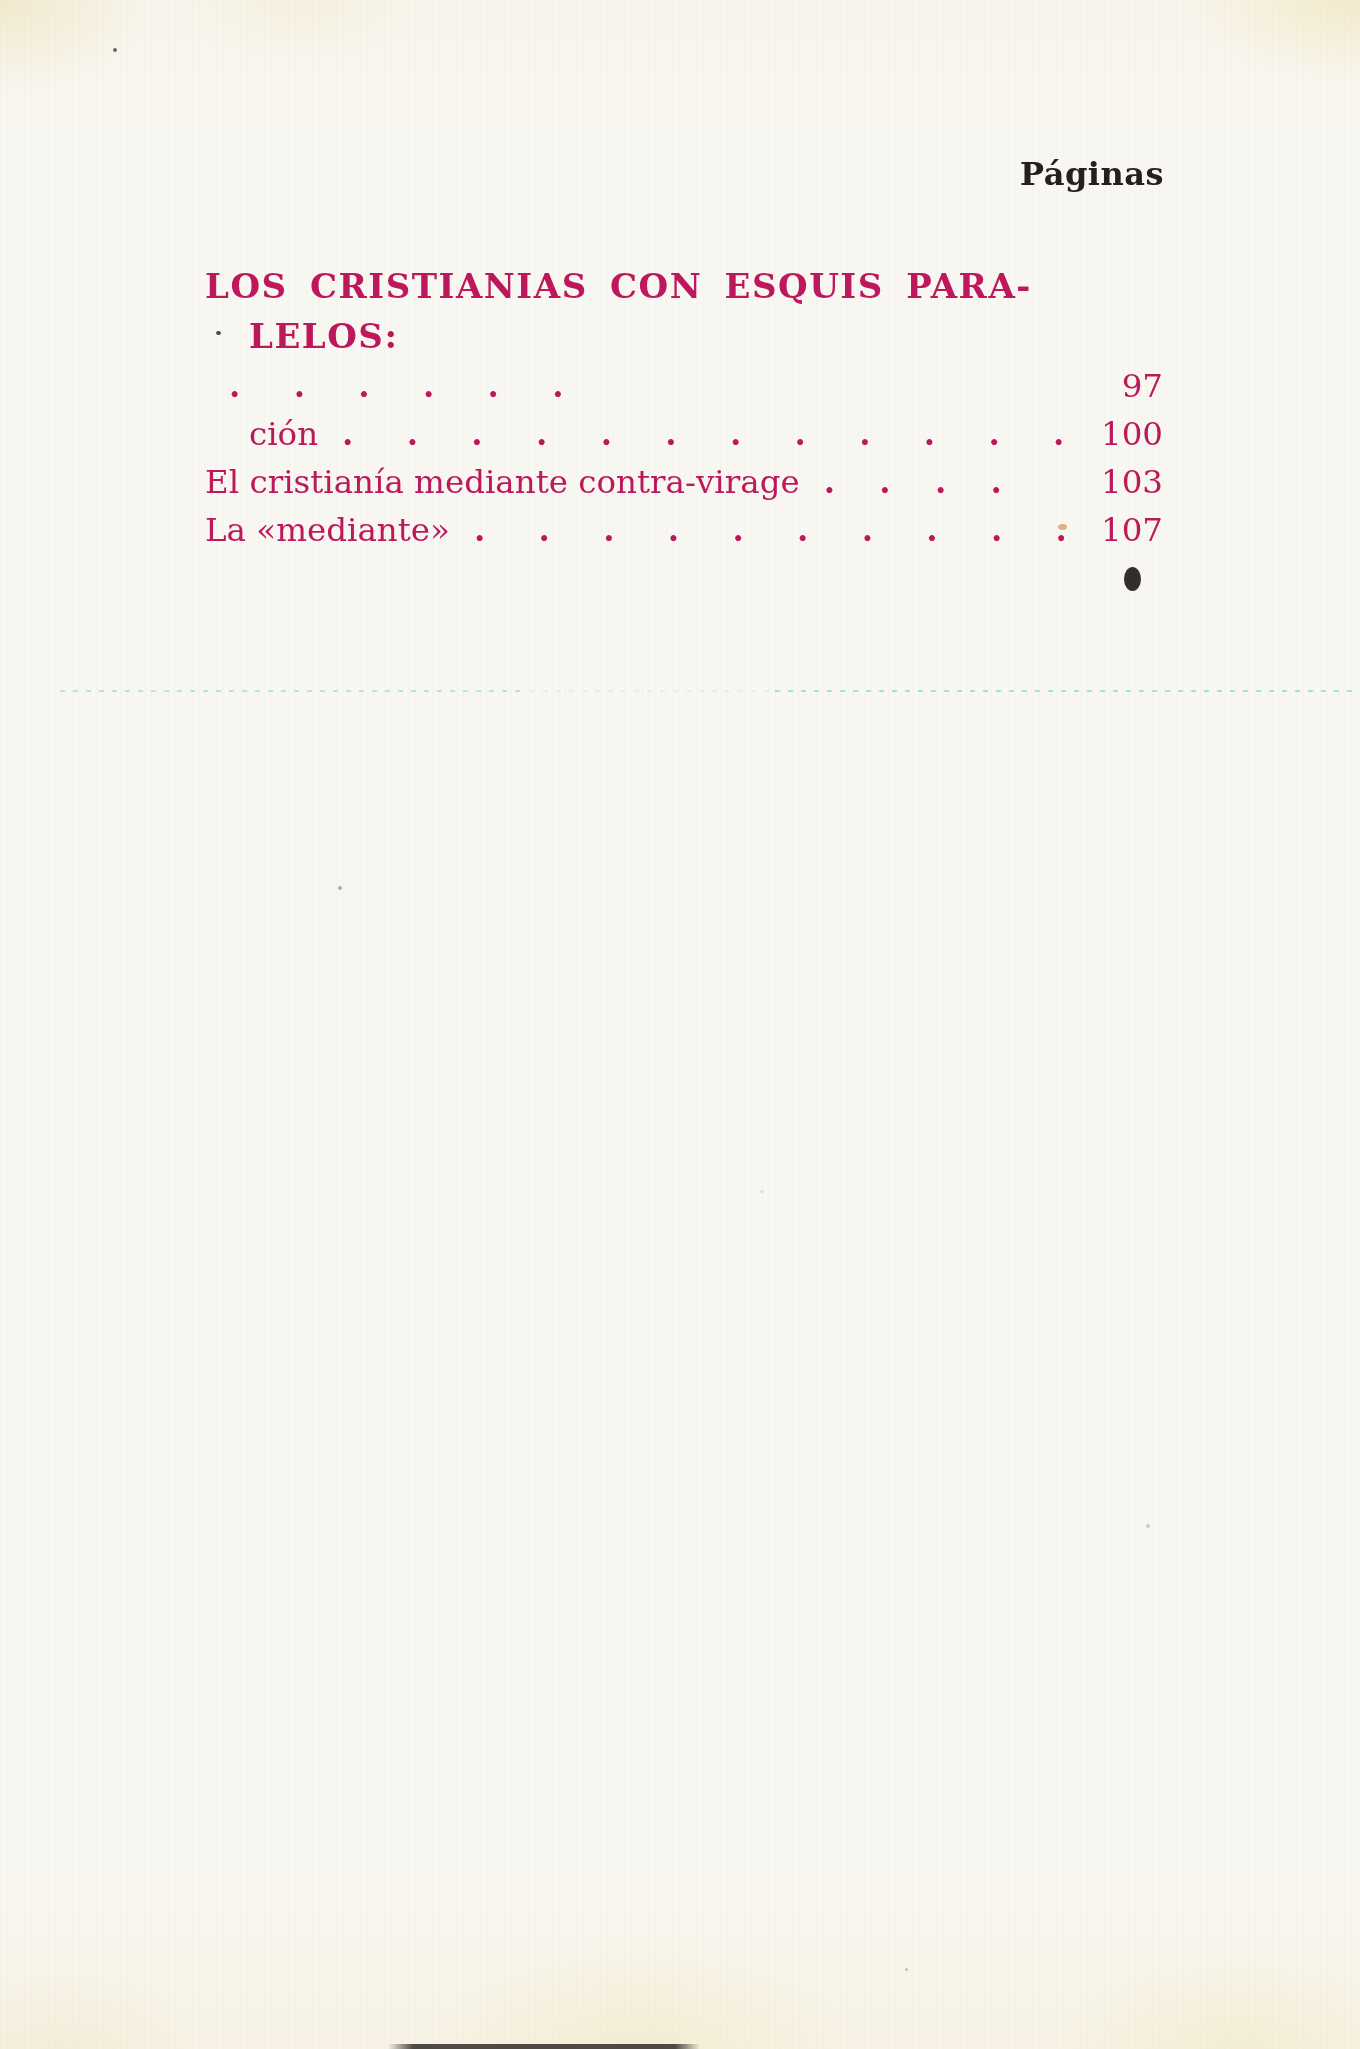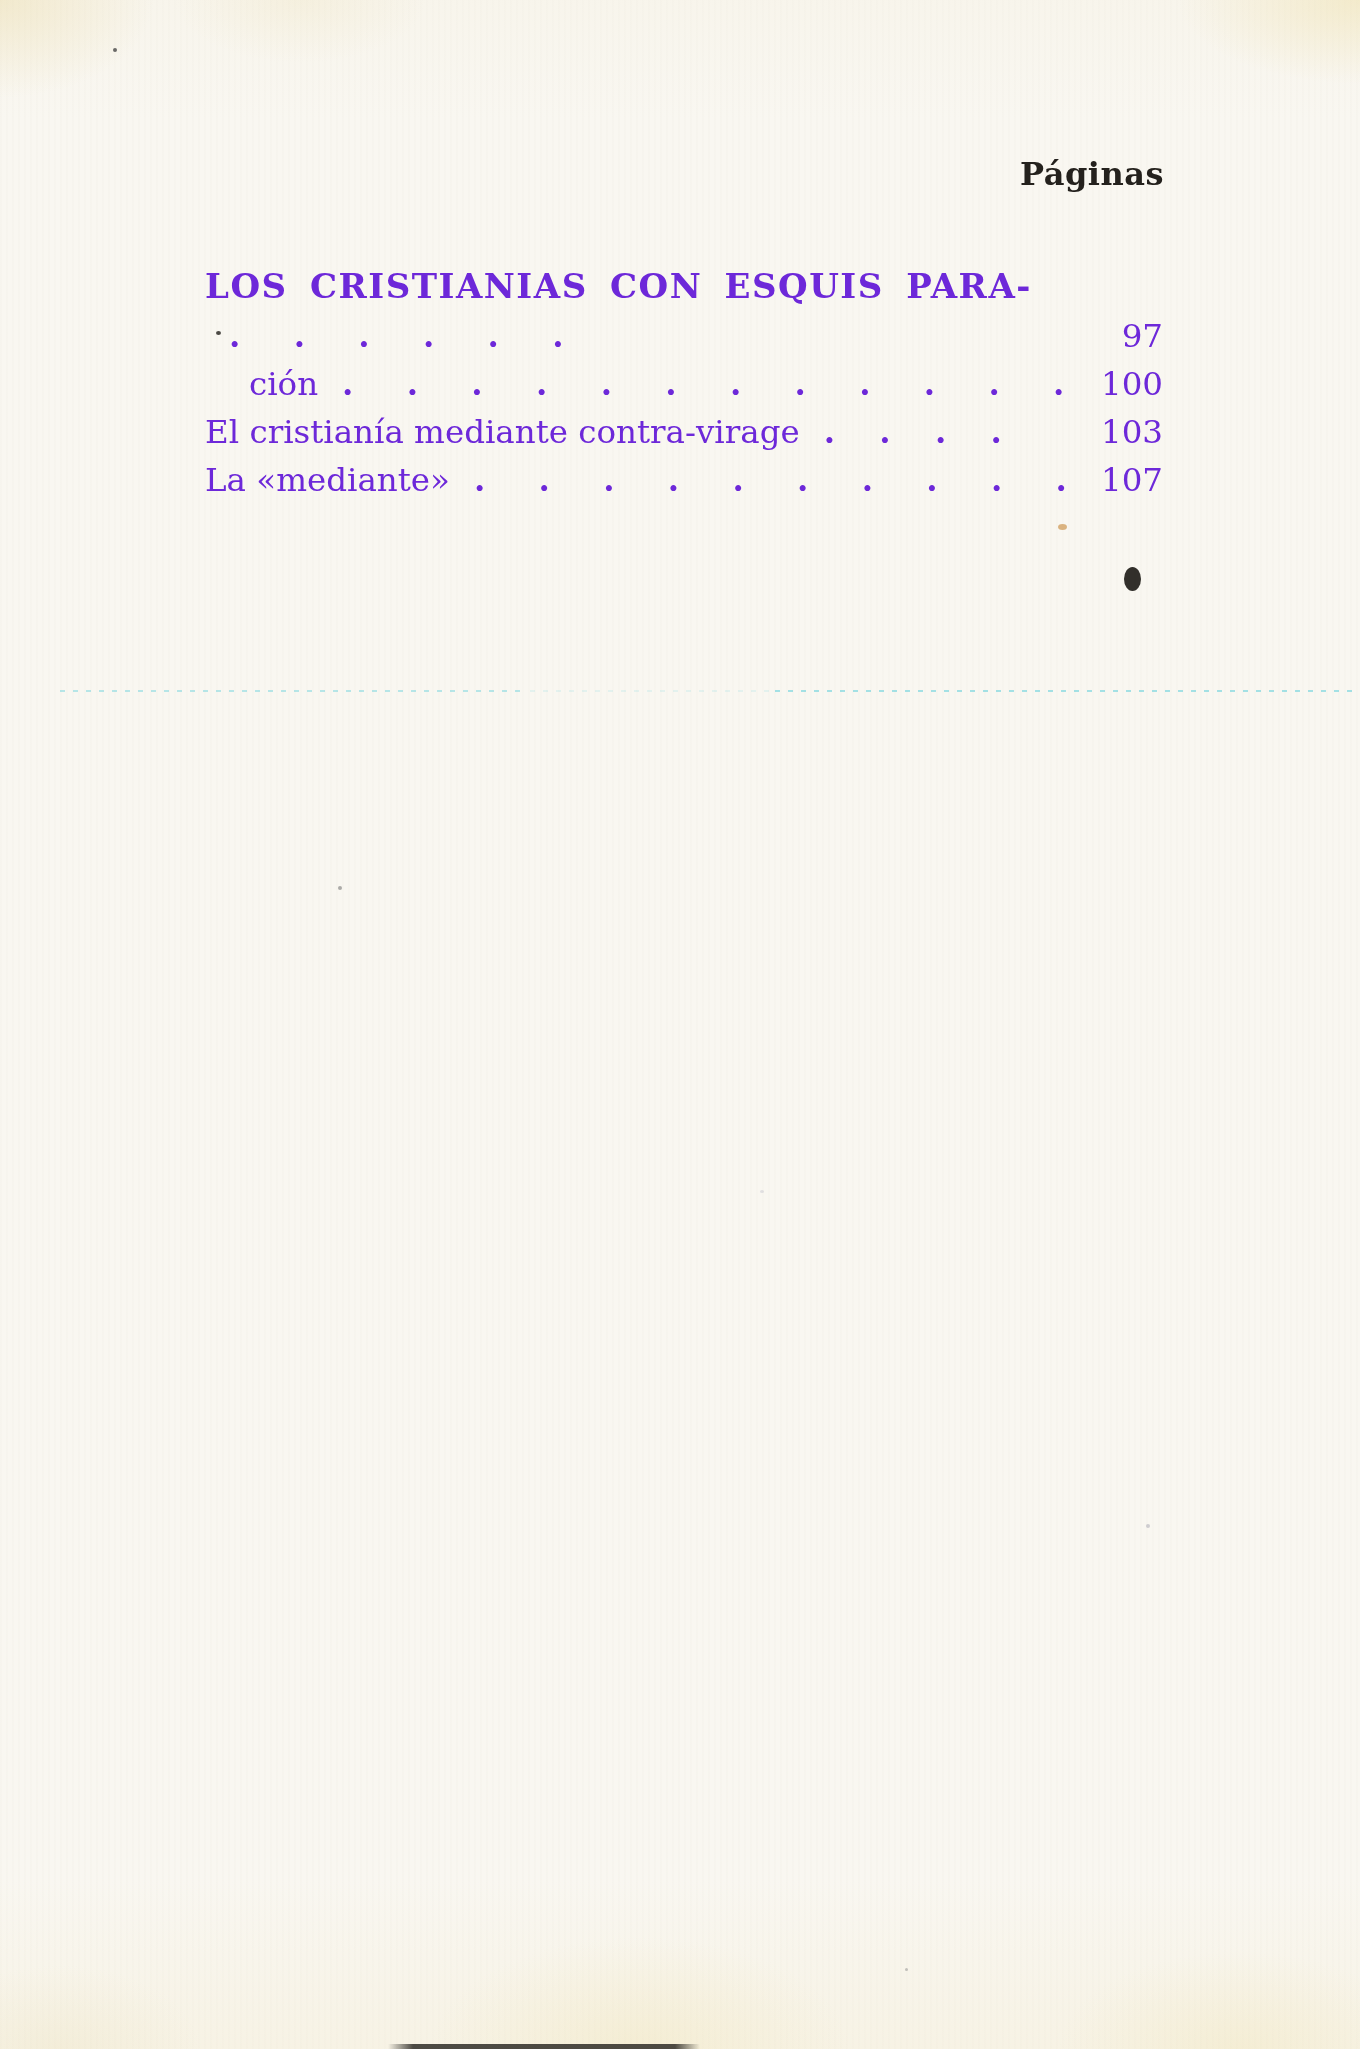--- a/index.html
+++ b/index.html
@@ -44,7 +44,7 @@
     left: 205px;
     top: 266px;
     width: 958px;
-    color: #6d28d9;
+    color: #be185d;
   }
   .toc-row {
     display: flex;

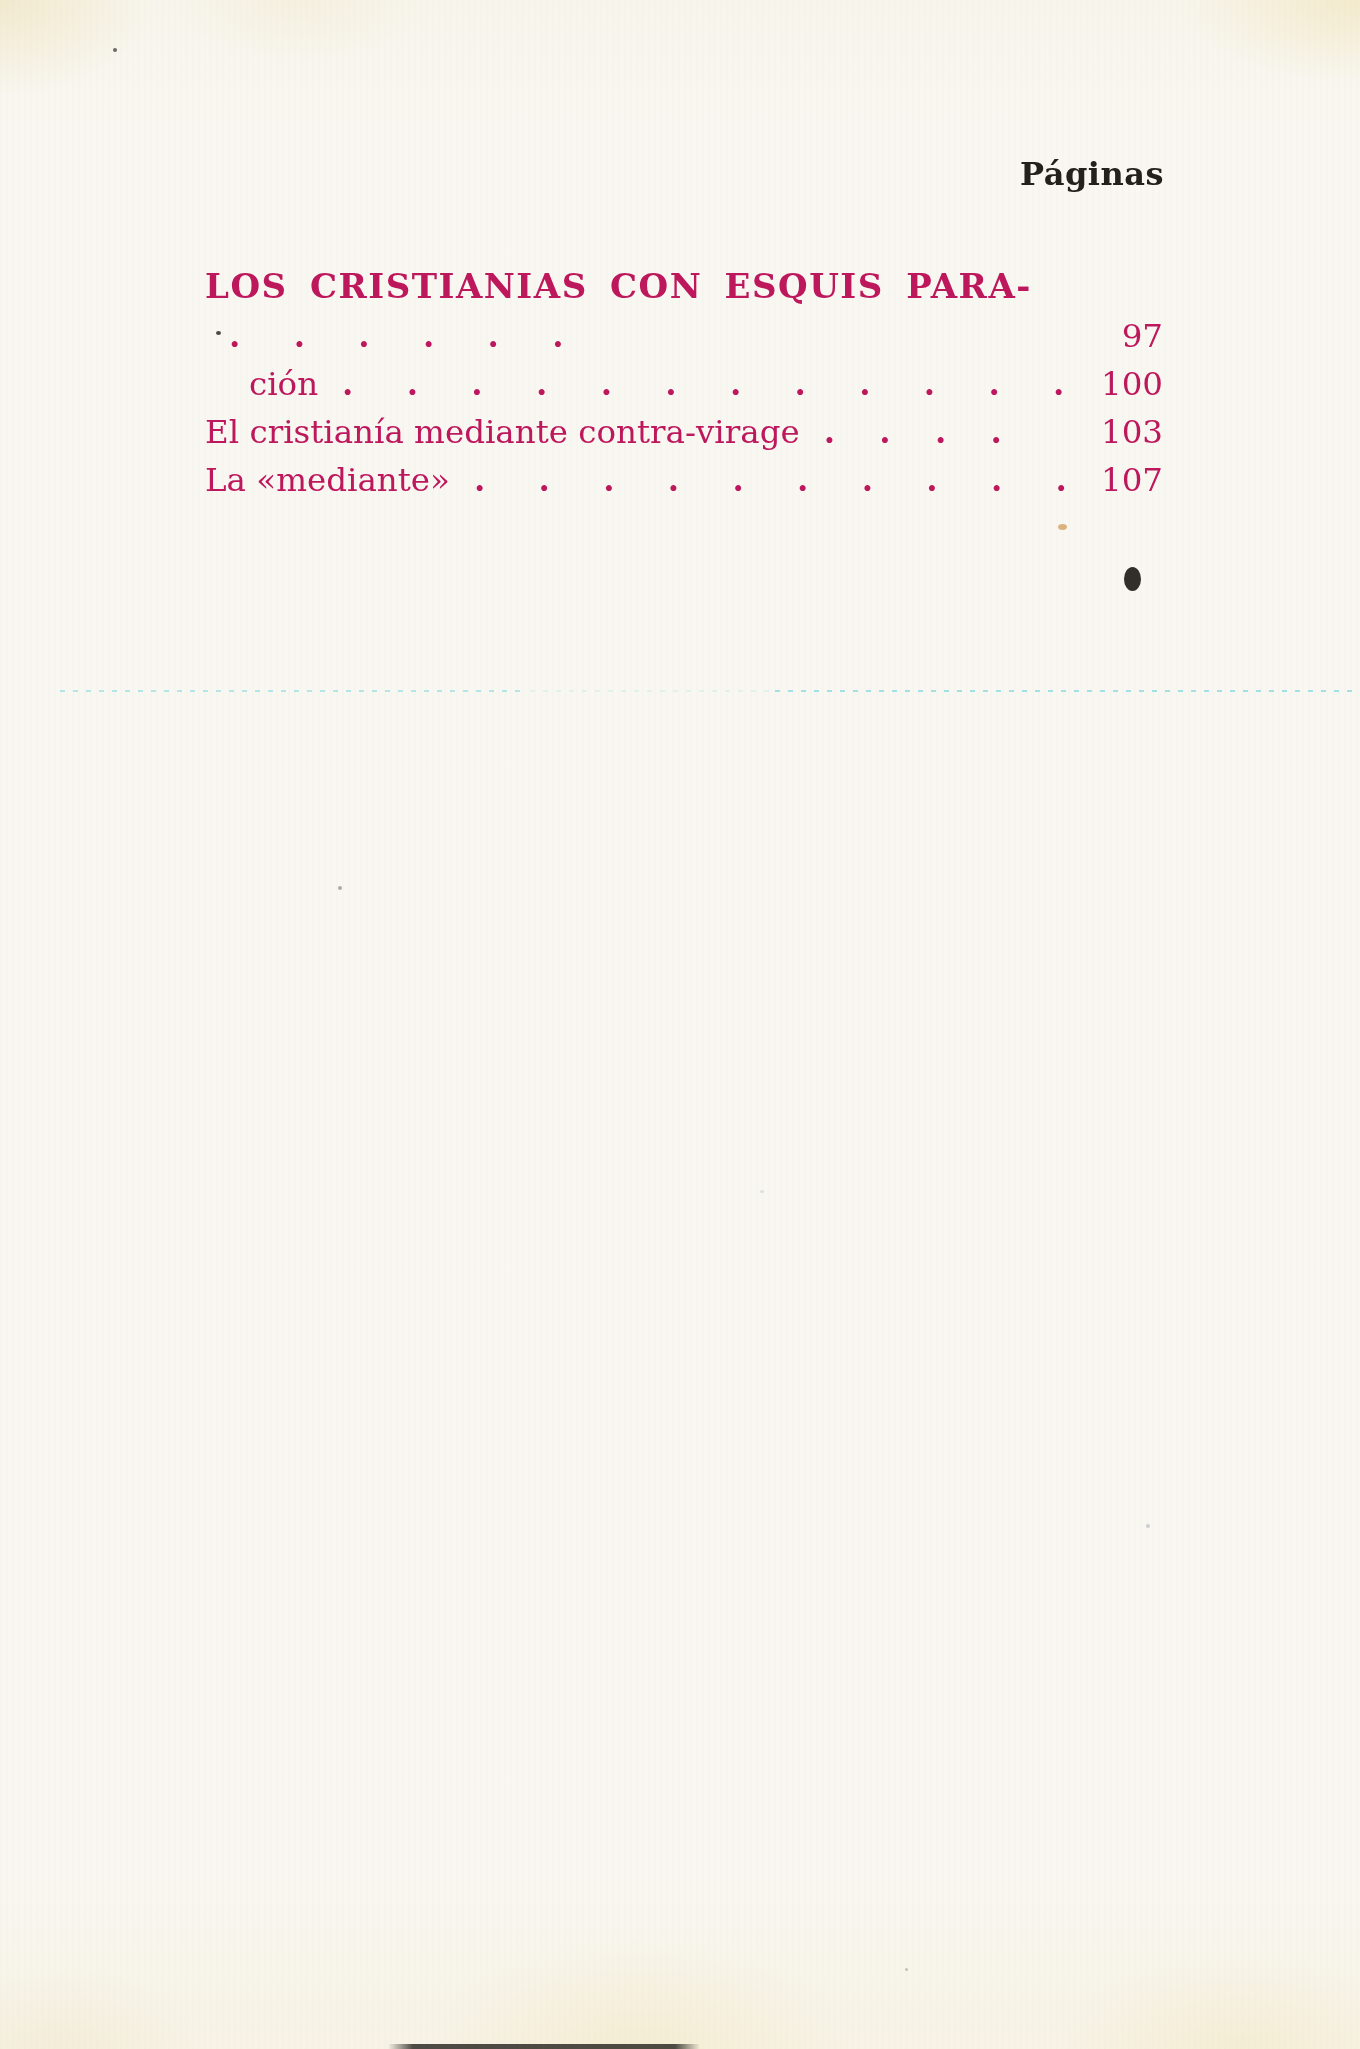--- a/index.html
+++ b/index.html
@@ -134,6 +134,9 @@
     <span class="entry-text">LOS CRISTIANIAS CON ESQUIS PARA-</span>
   </div>
 
+  <div class="toc-row title indent">
+    <span class="entry-text">LELOS:</span>
+  </div>
 
   <div class="toc-row">
     <span class="dot-leader">. . . . . .</span>

